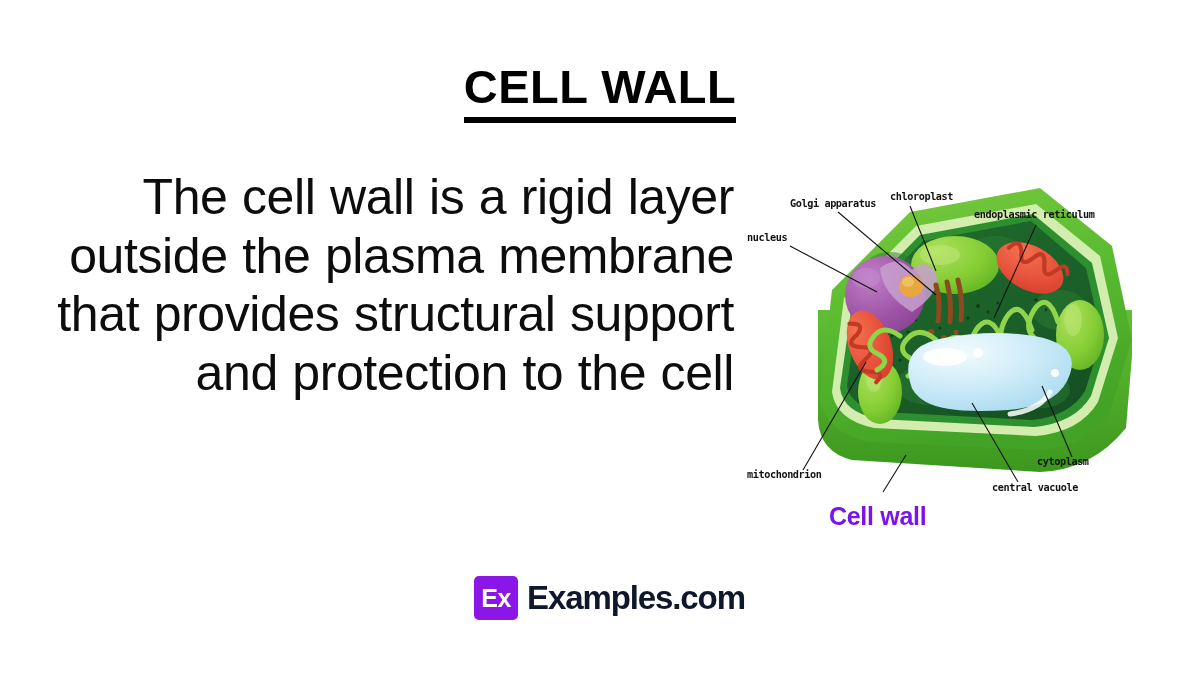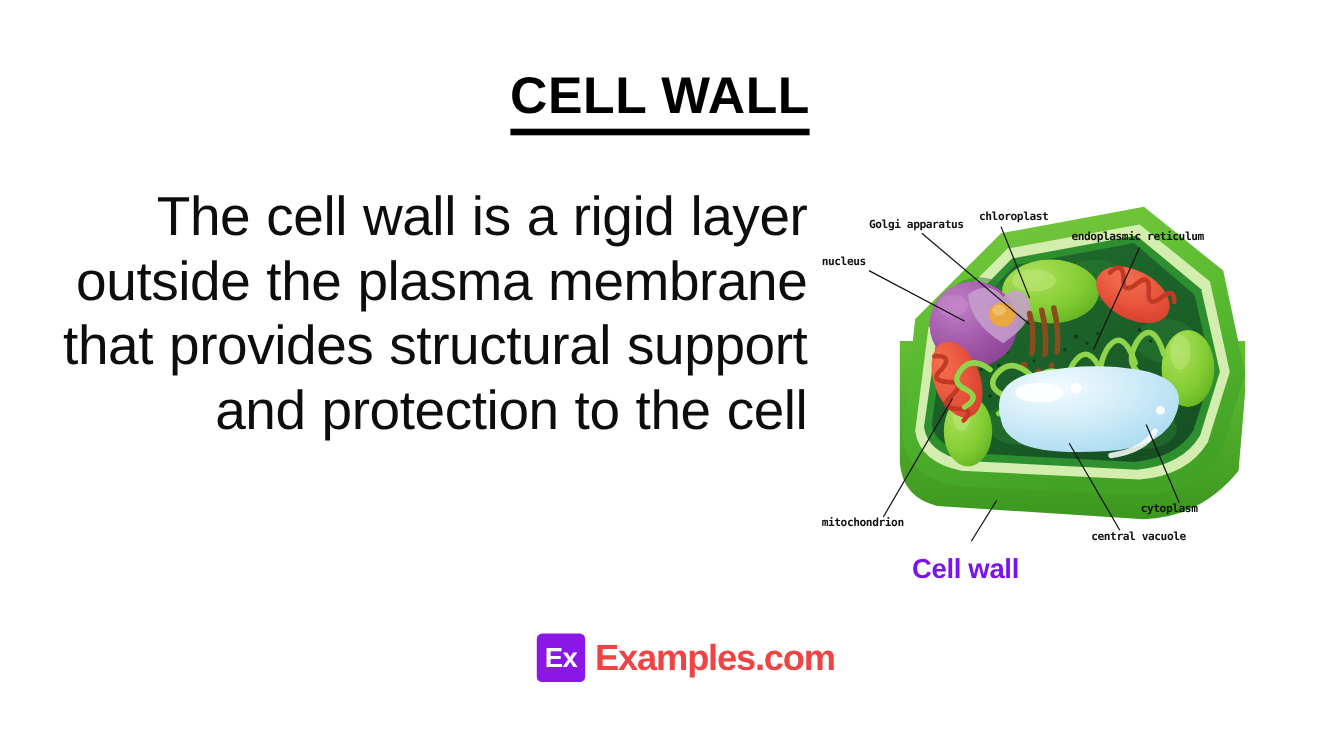--- a/index.html
+++ b/index.html
@@ -49,7 +49,7 @@
   
   #logo{
     position:absolute;
-    left:488px; top:576px;
+    left:474px; top:576px;
     height:44px;
     display:flex;
     align-items:center;

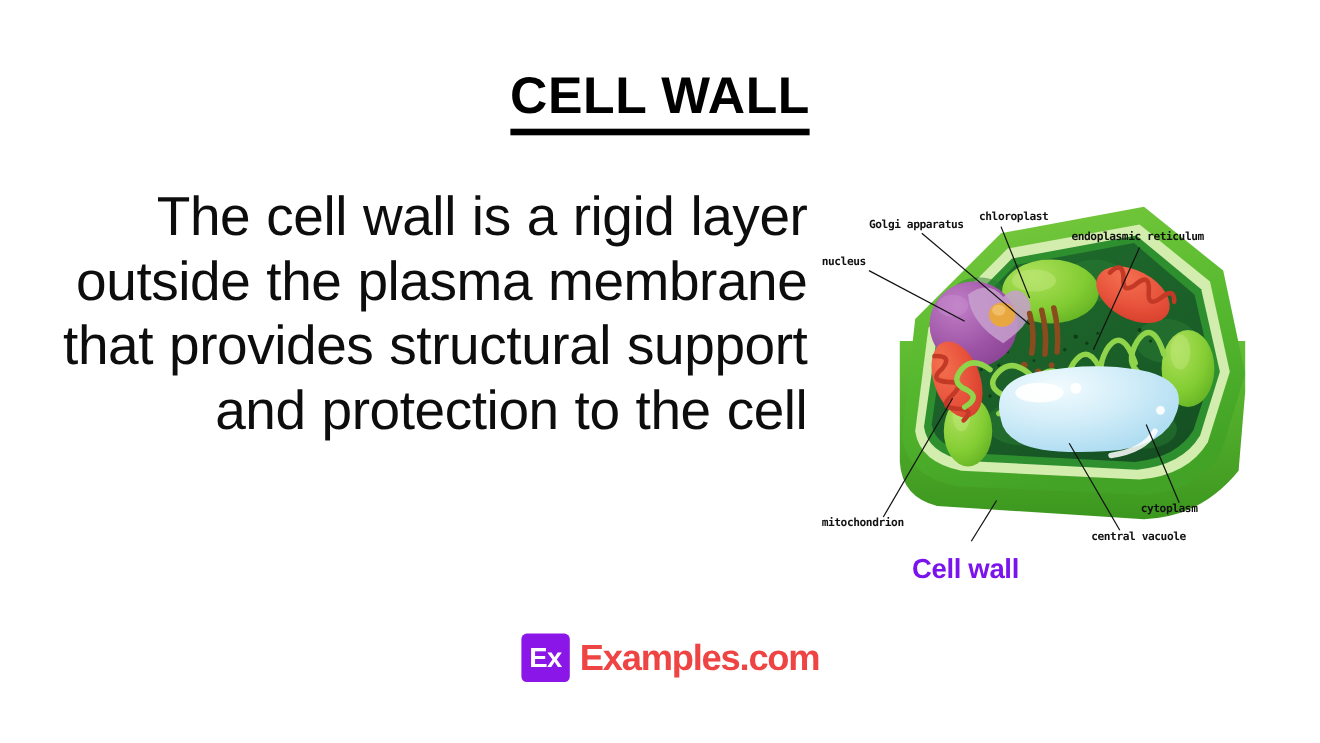--- a/index.html
+++ b/index.html
@@ -69,7 +69,7 @@
     margin-left:9px;
     font-size:33px;
     font-weight:bold;
-    color:#ef4444;
+    color:#0f172a;
     font-family:"Liberation Sans", sans-serif;
     letter-spacing:-1.1px;
   }

